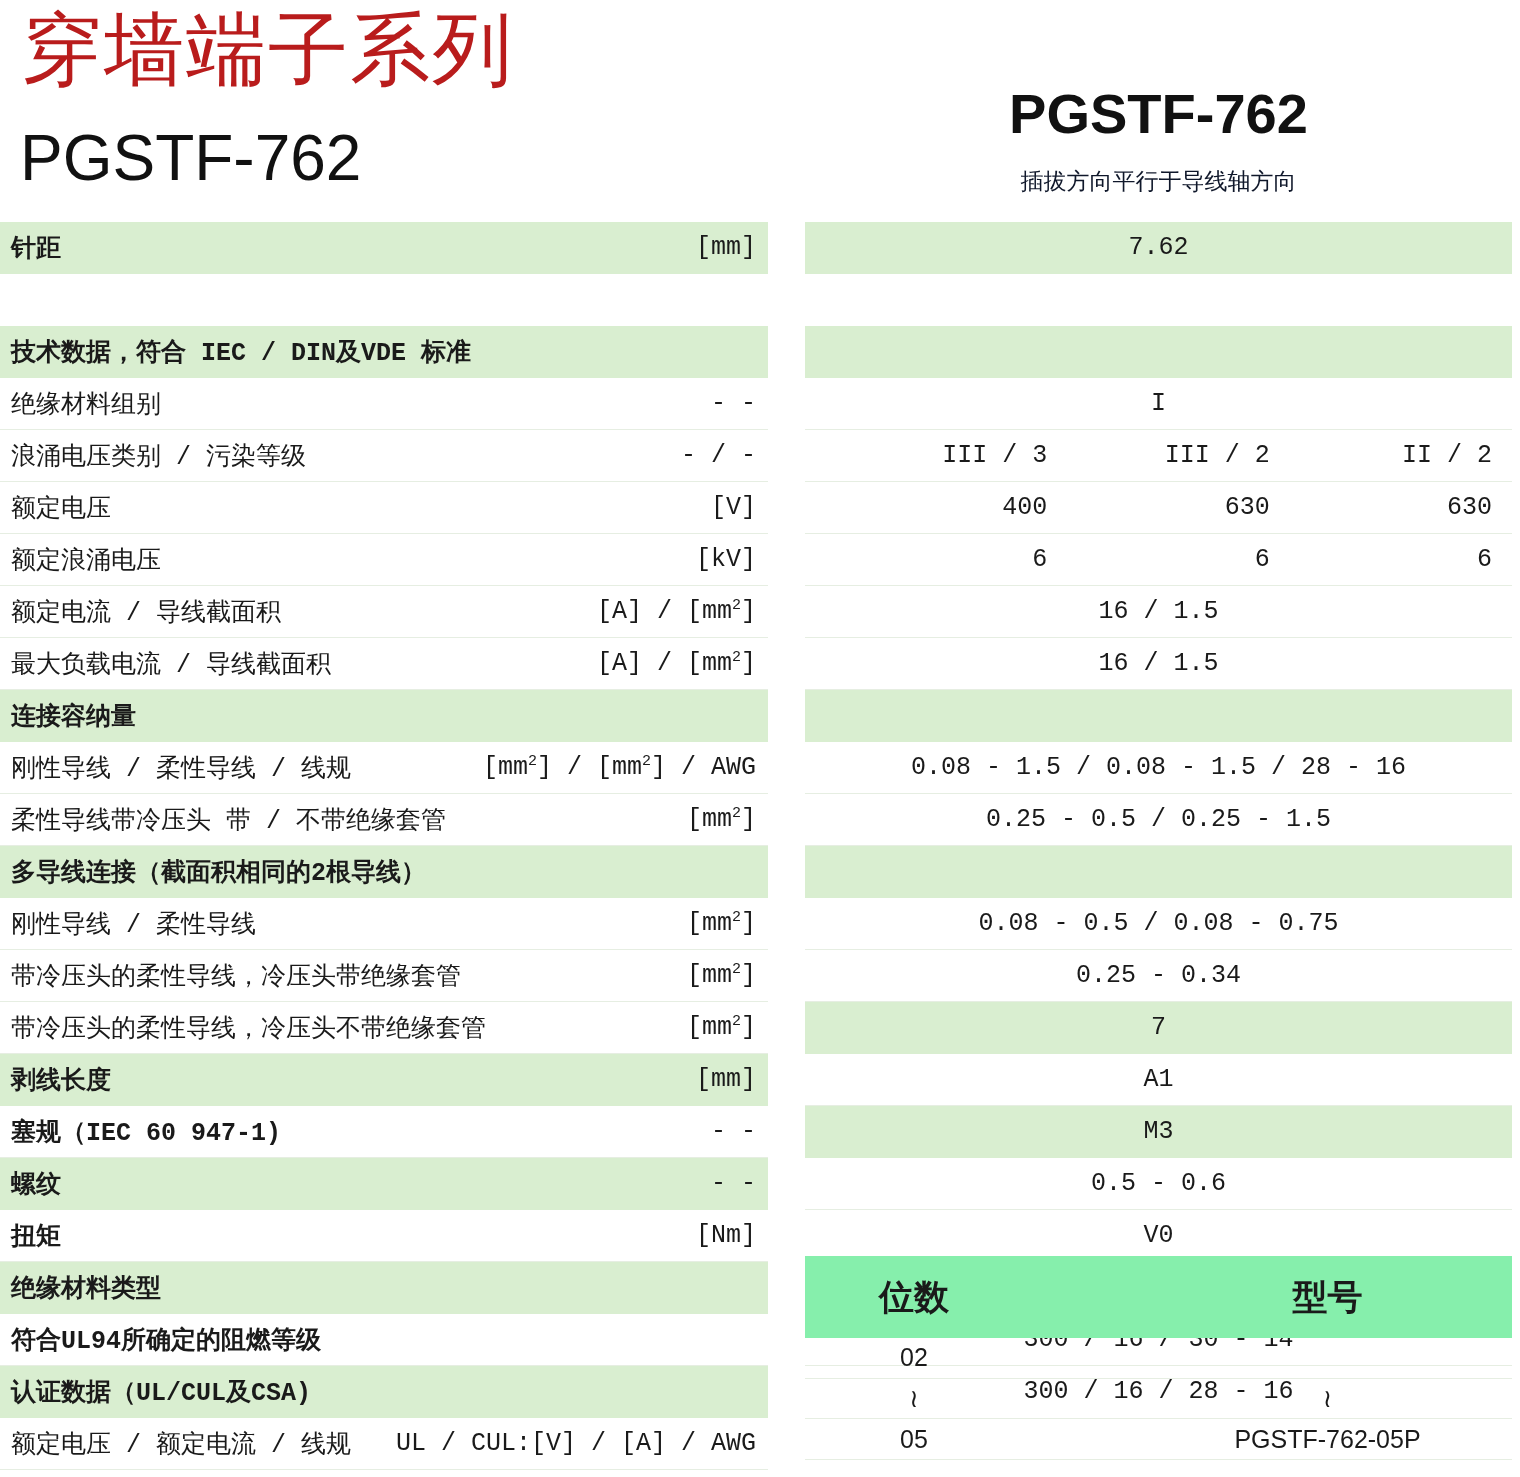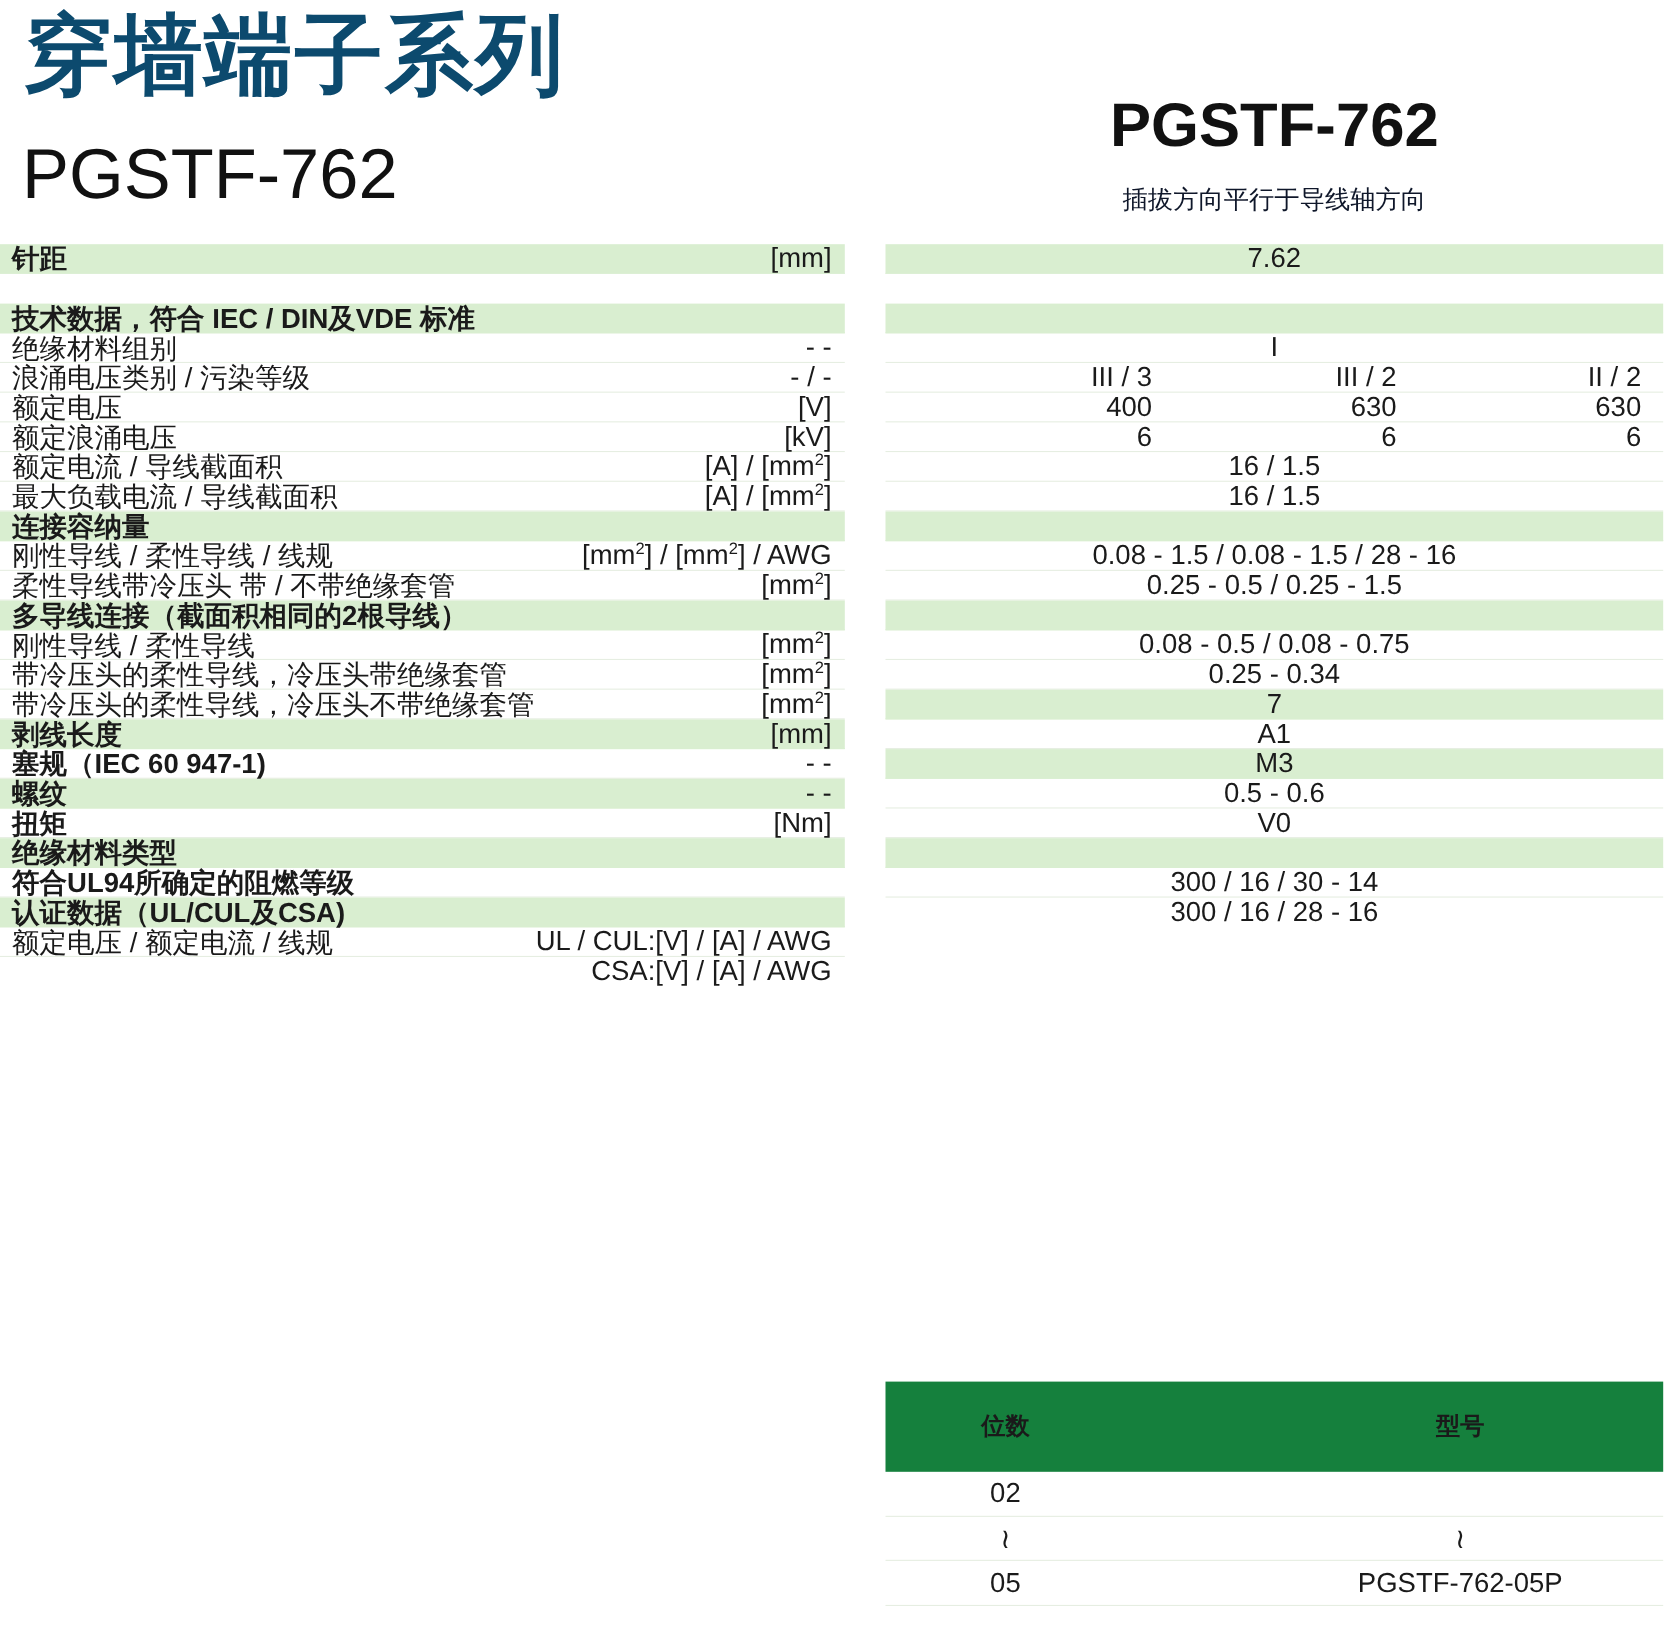--- a/index.html
+++ b/index.html
@@ -5,7 +5,7 @@
   html, body { margin:0; padding:0; background:#ffffff; }
   body { width:1520px; height:1477px; position:relative; overflow:hidden;
          font-family:"Liberation Sans","DejaVu Sans",sans-serif; color:#1a1a1a; }
-  .series-title { position:absolute; left:22px; top:2px; font-size:80px; font-weight:bold; letter-spacing:2px; line-height:96px; color:#0c4a6e; }
+  .series-title { position:absolute; left:22px; top:2px; font-size:80px; font-weight:normal; letter-spacing:2px; line-height:96px; color:#b91c1c; }
   .model-title { position:absolute; left:20px; top:120px; font-size:64px; font-weight:normal; line-height:76px; color:#111; }
   .right-title { position:absolute; left:805px; width:707px; top:80px; text-align:center; font-size:56px; font-weight:bold; line-height:68px; color:#111; }
   .right-sub { position:absolute; left:805px; width:707px; top:165px; text-align:center; font-size:23px; line-height:32px; color:#0f172a; }

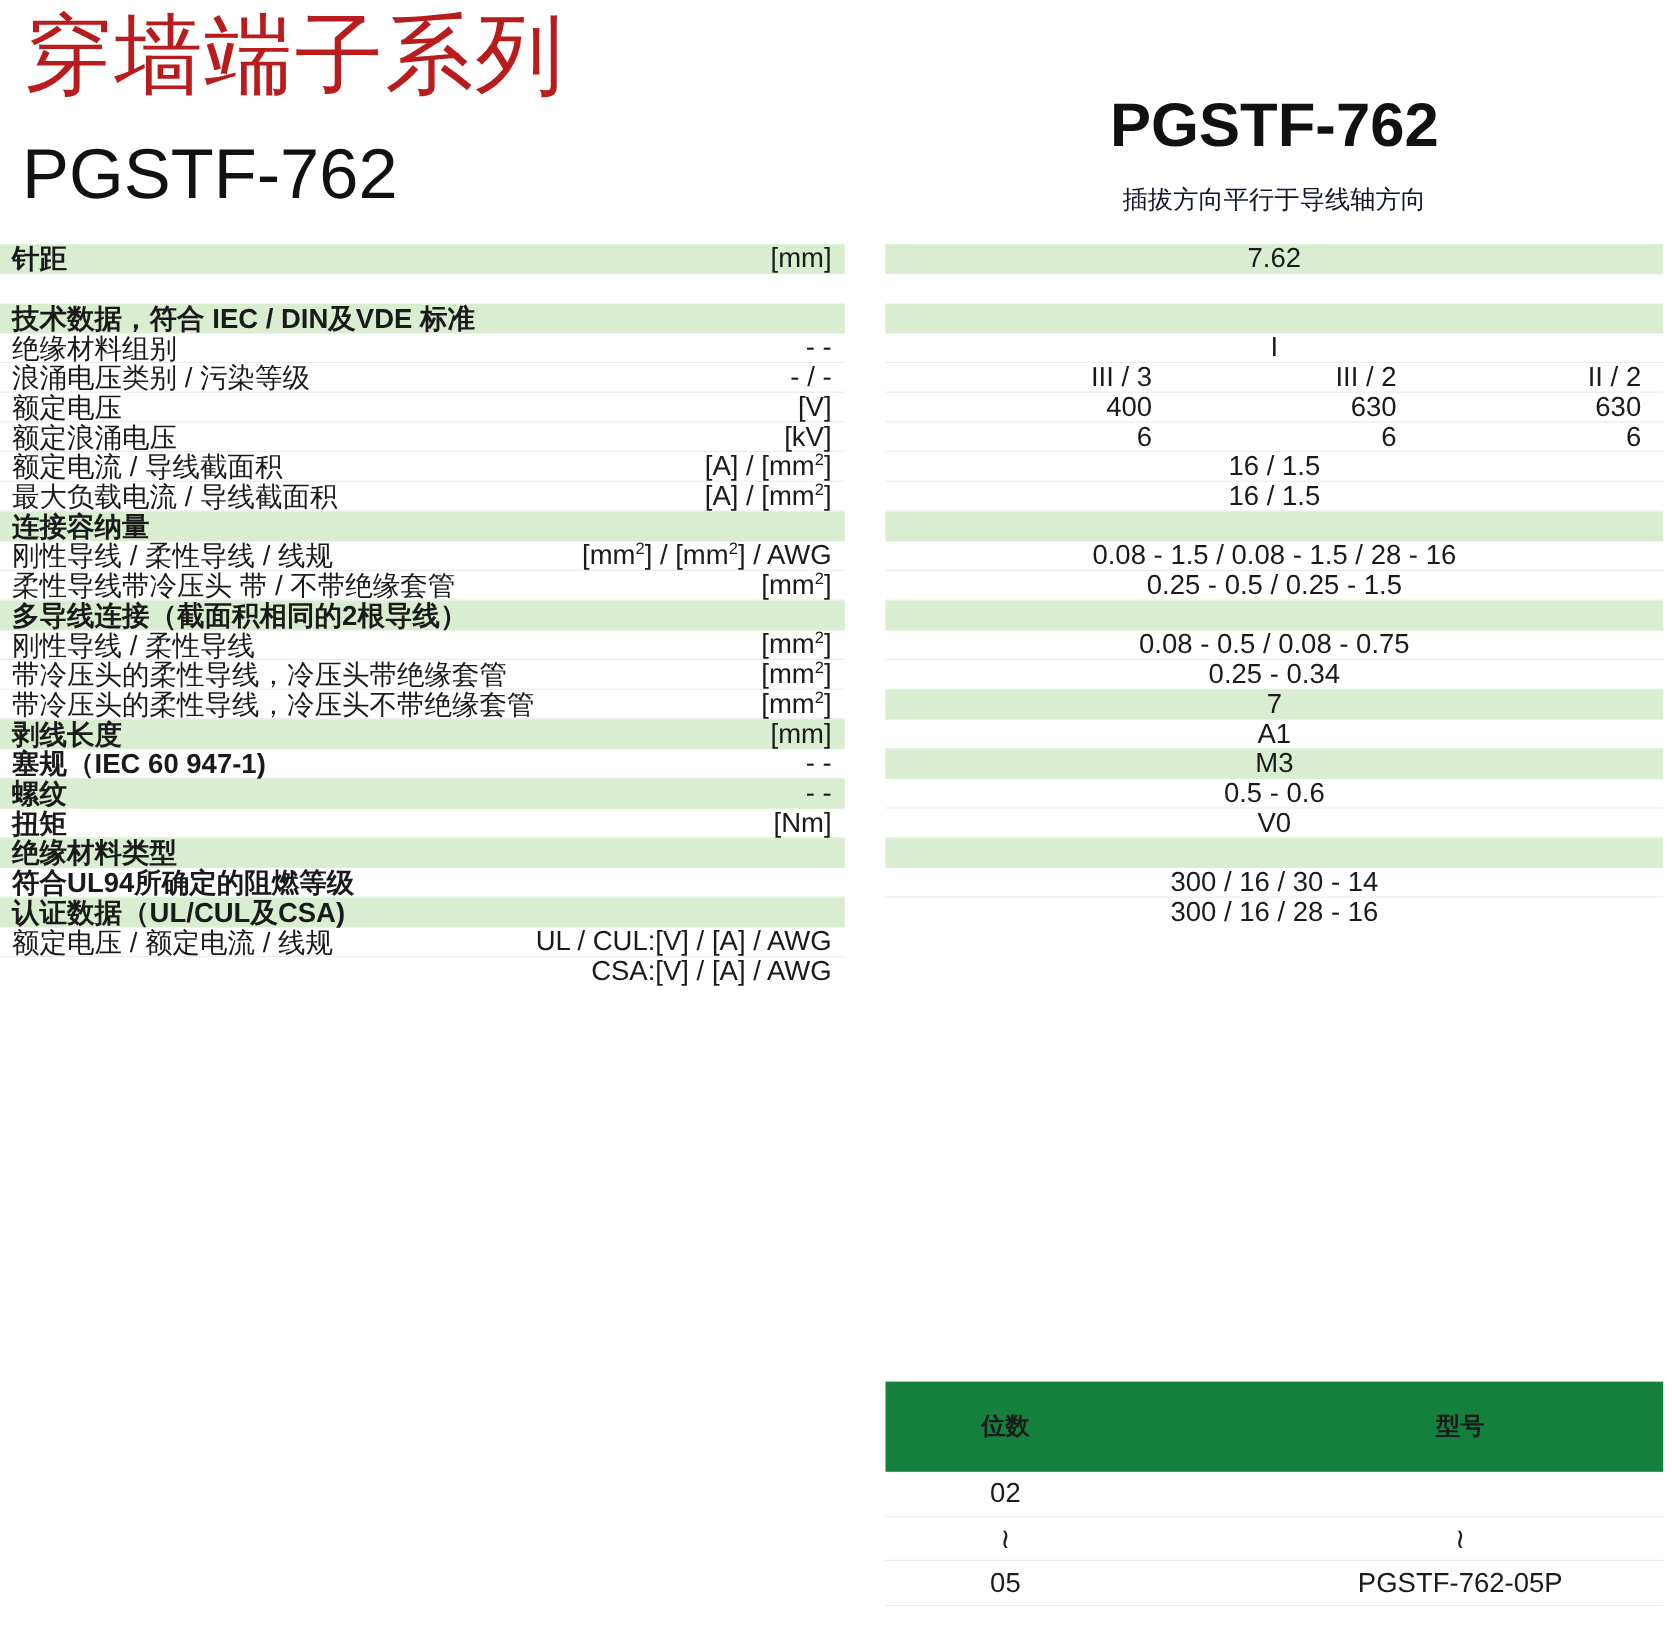--- a/index.html
+++ b/index.html
@@ -13,7 +13,7 @@
   .tbl { position:absolute; }
   .left { left:0; width:768px; top:222px; }
   .right { left:805px; width:707px; top:222px; }
-  .row { height:27px; box-sizing:border-box; display:flex; align-items:center; border-bottom:1.5px solid #e6eee2; font-size:25px; }
+  .row { height:52px; box-sizing:border-box; display:flex; align-items:center; border-bottom:1.5px solid #e6eee2; font-size:25px;font-family:Liberation Mono, monospace; }
   .row.green { background:#d9eed0; border-bottom:1.5px solid #d9eed0; }
   .row.blank { background:#fff; border-bottom:1.5px solid #fff; }
   .row.noline { border-bottom:1.5px solid #fff; }

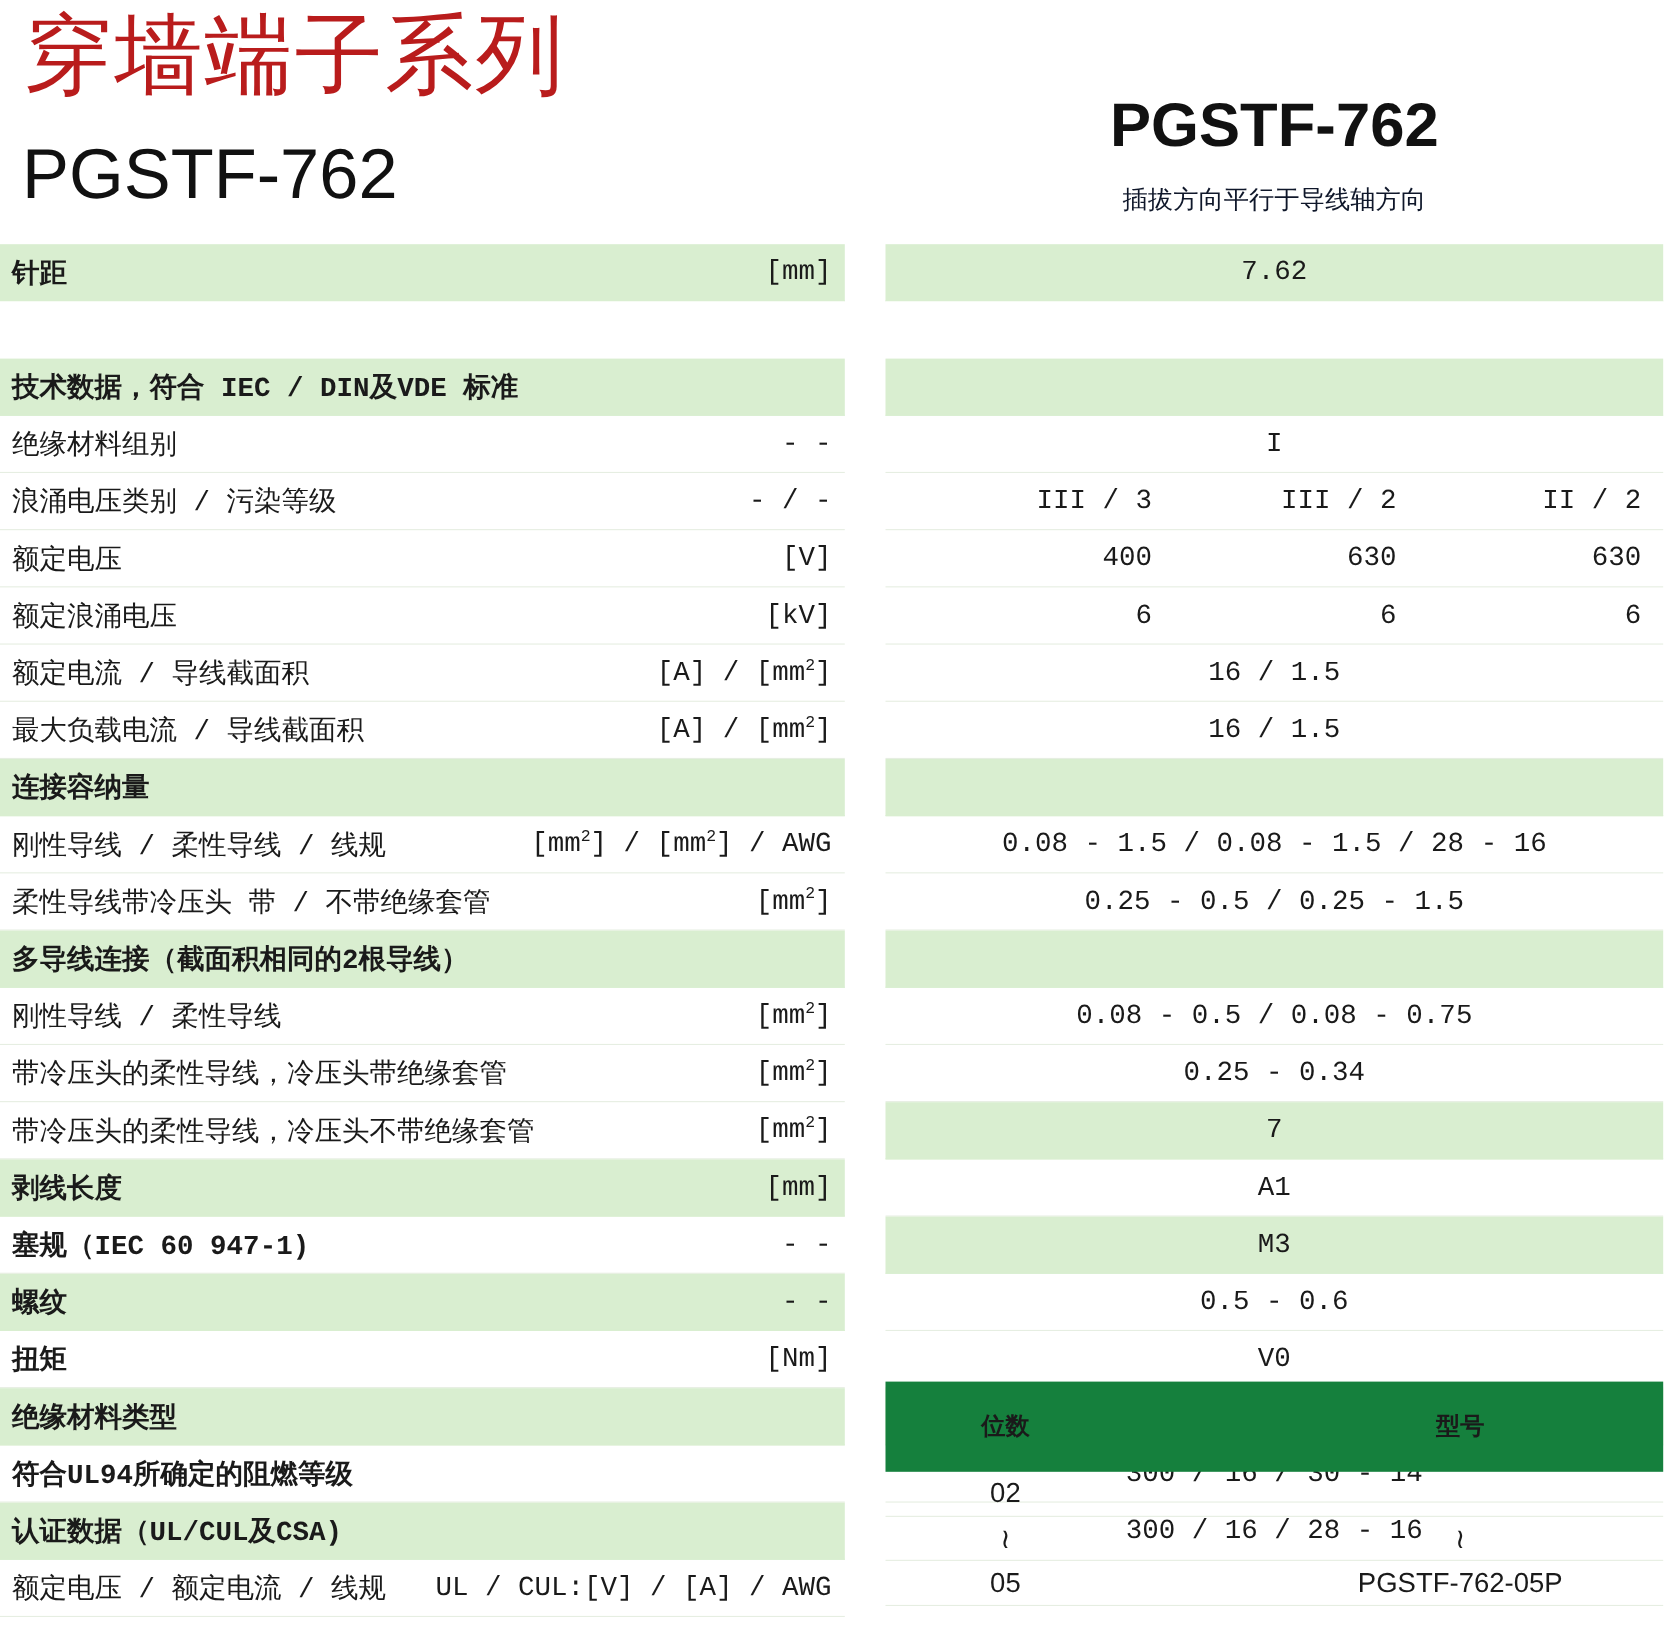--- a/index.html
+++ b/index.html
@@ -29,7 +29,7 @@
   sup { font-size:15px; vertical-align:super; line-height:0; }
 
   .order { position:absolute; left:805px; width:707px; top:1256px; }
-  .order .hdr { height:82px; background:#15803d; display:flex; align-items:center; font-weight:bold; font-size:22px; }
+  .order .hdr { height:82px; background:#86efac; display:flex; align-items:center; font-weight:bold; font-size:35px; }
   .order .orow { height:40.7px; box-sizing:border-box; display:flex; align-items:center; border-bottom:1.5px solid #e6eee2; font-size:25px; }
   .order .c1 { width:218px; text-align:center; }
   .order .c2 { flex:1; text-align:center; padding-left:120px; }

